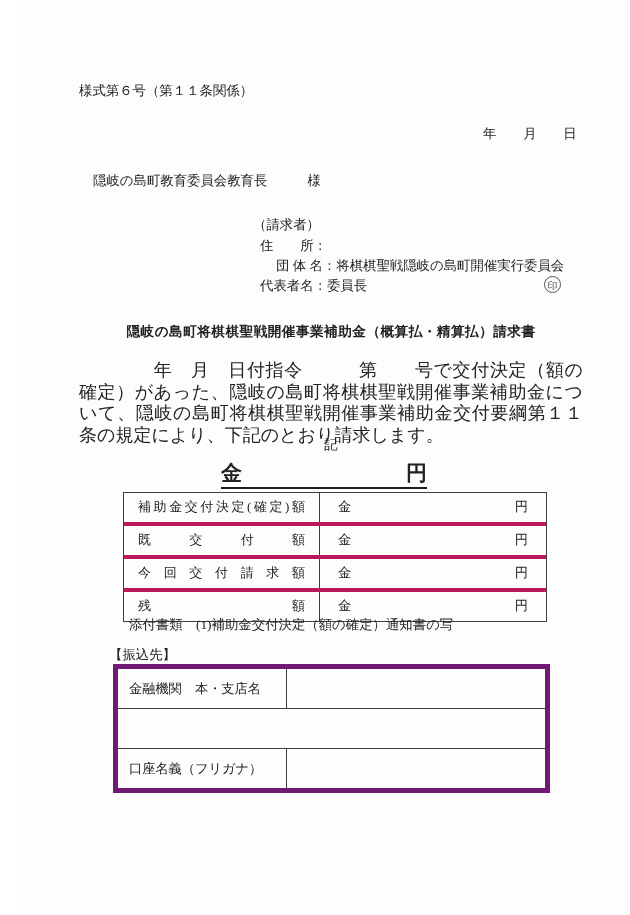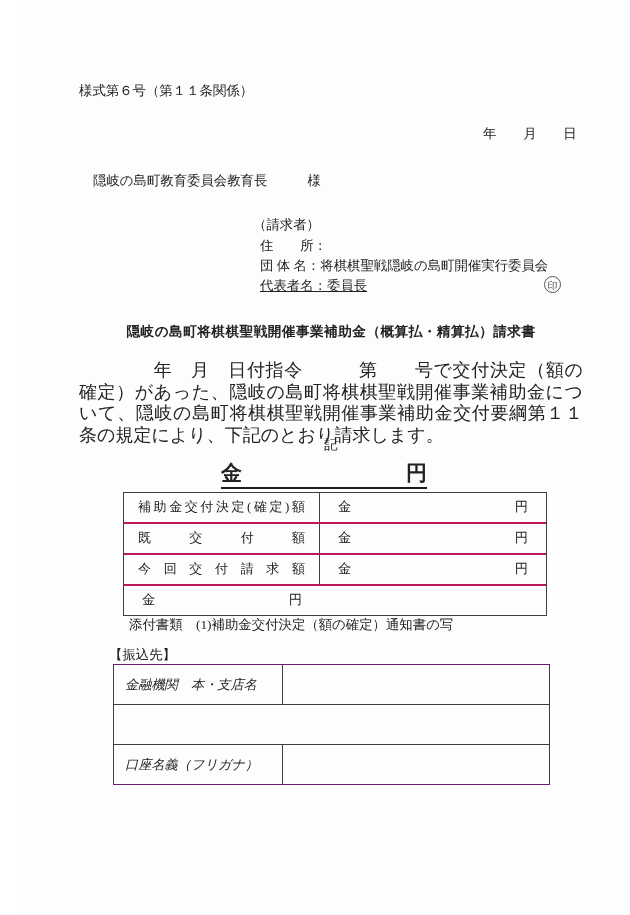--- a/index.html
+++ b/index.html
@@ -25,7 +25,7 @@
 
   .req-heading { left: 237px; top: 215px; }
   .req-line-1  { left: 244px; top: 236px; }
-  .req-line-2  { left: 244px; top: 256px; }
+  .req-line-2  { left: 260px; top: 256px; }
   .req-line-3  { left: 244px; top: 276px; text-decoration: underline; }
 
   .seal {

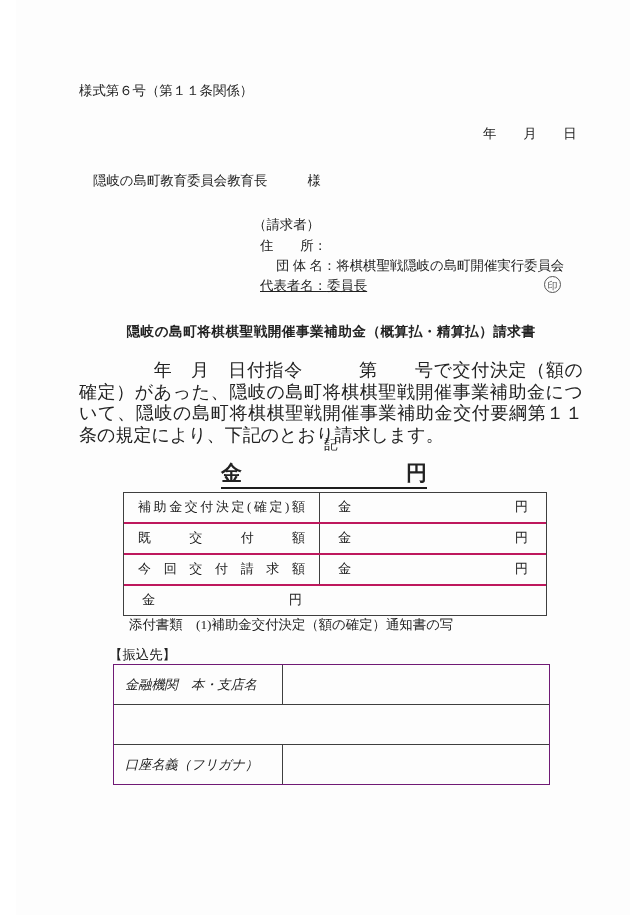--- a/index.html
+++ b/index.html
@@ -26,7 +26,7 @@
   .req-heading { left: 237px; top: 215px; }
   .req-line-1  { left: 244px; top: 236px; }
   .req-line-2  { left: 260px; top: 256px; }
-  .req-line-3  { left: 244px; top: 276px; text-decoration: underline; }
+  .req-line-3  { left: 244px; top: 276px; }
 
   .seal {
     position: absolute; left: 528px; top: 276px;

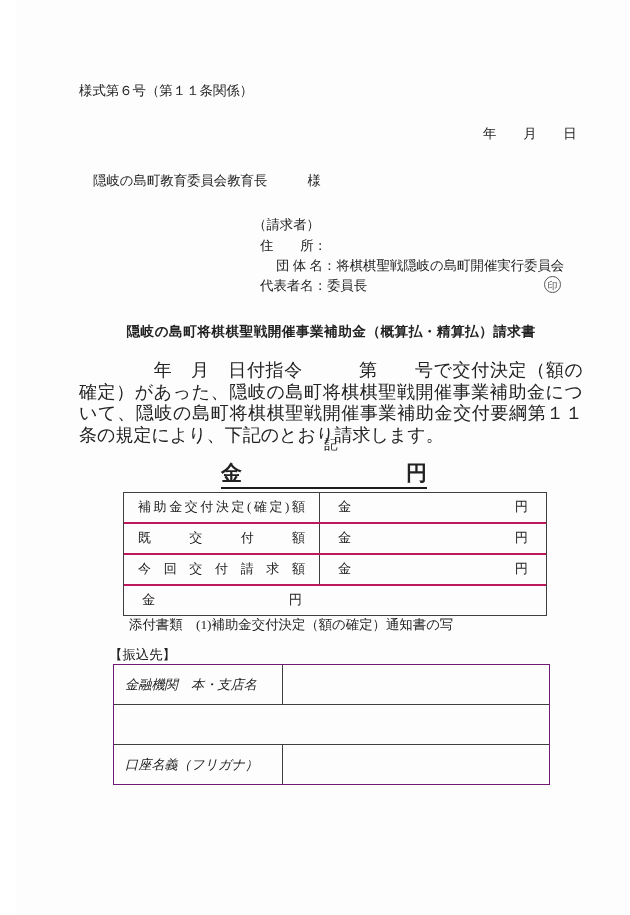--- a/index.html
+++ b/index.html
@@ -73,7 +73,7 @@
     display: grid;
     grid-template-columns: 196px 1fr;
     height: 29px;
-    border-top: 2px solid #be185d;
+    border-top: 4px solid #be185d;
   }
   .arow:first-child { border-top: none; }
   .acell-label {

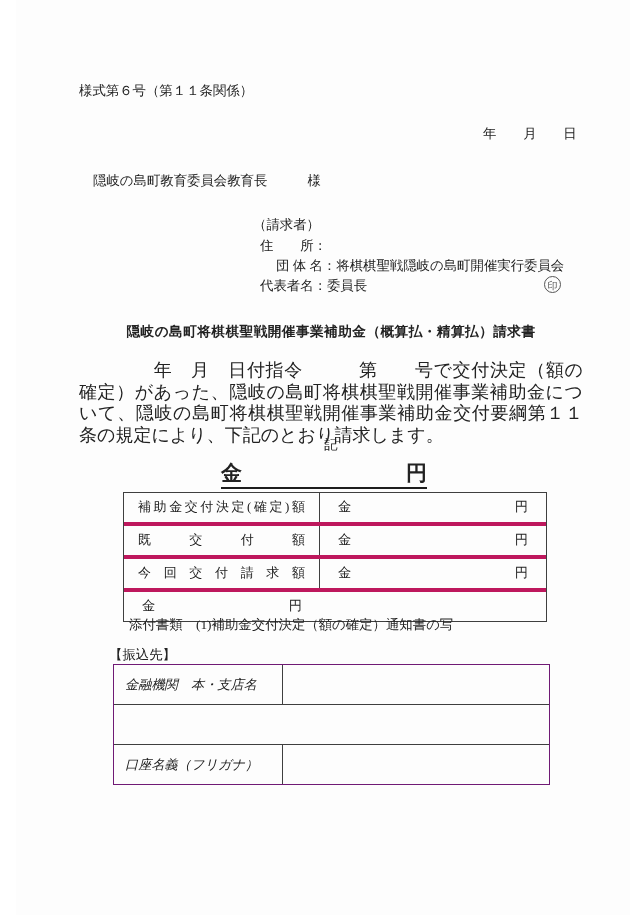--- a/index.html
+++ b/index.html
@@ -172,6 +172,7 @@
       </div>
     </div>
     <div class="arow">
+      <div class="acell-label">残 額</div>
       <div class="acell-value">
         <span>金</span>
         <span></span>

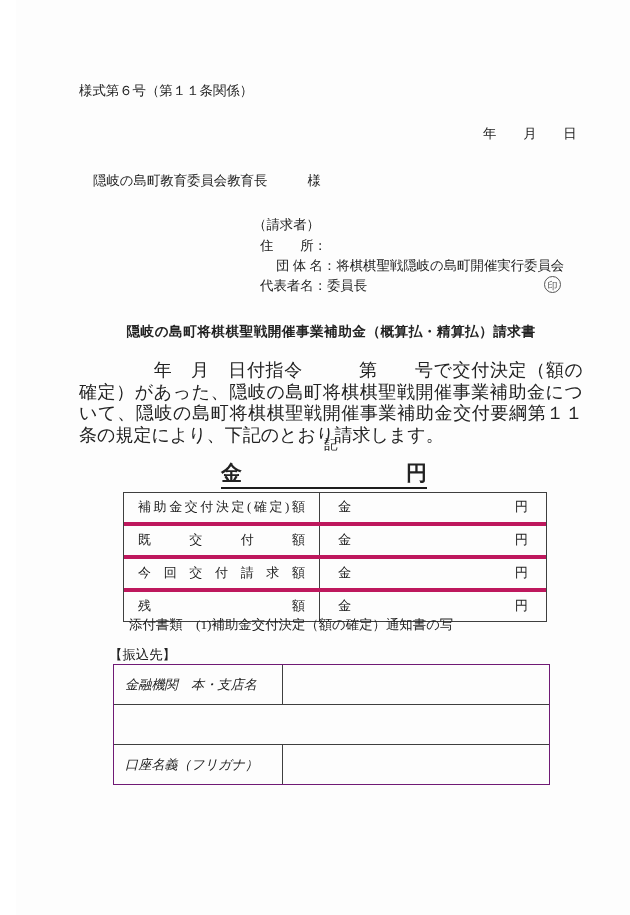--- a/index.html
+++ b/index.html
@@ -95,9 +95,8 @@
 
   .transfer-table {
     position: absolute; left: 97px; top: 664px; width: 437px;
-    border: 1px solid #701a75;
+    border: 5px solid #701a75;
     box-sizing: border-box;
-    font-style: italic;
   }
   .trow {
     display: grid;

